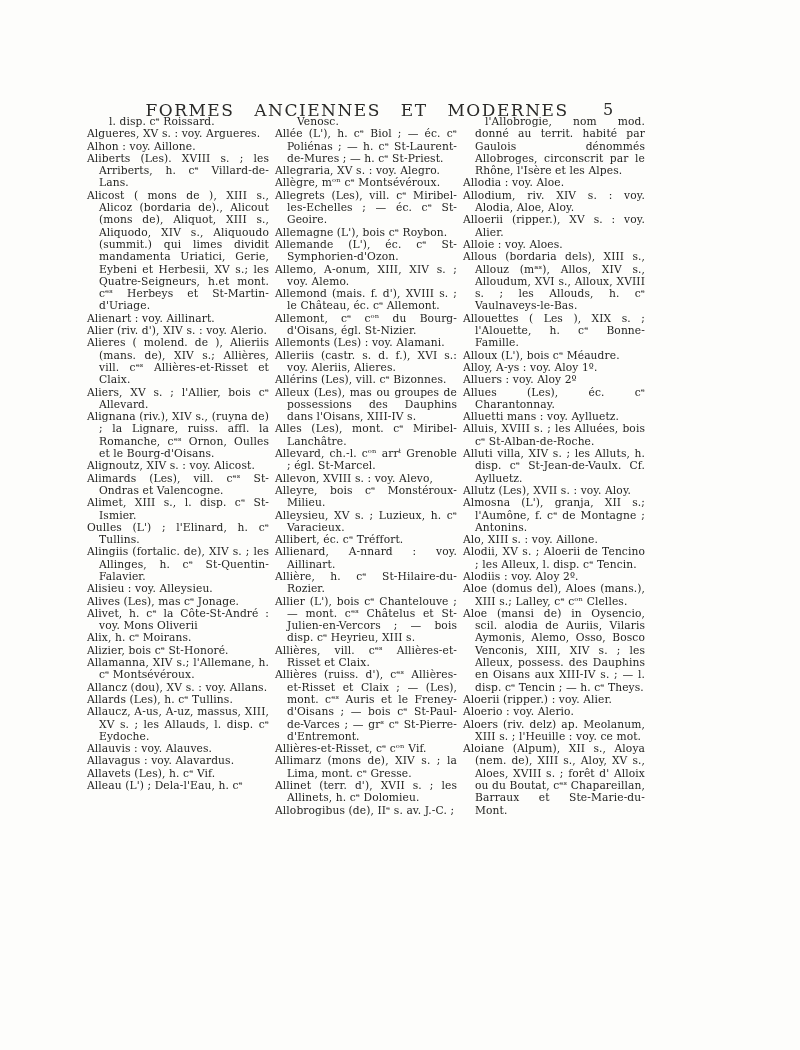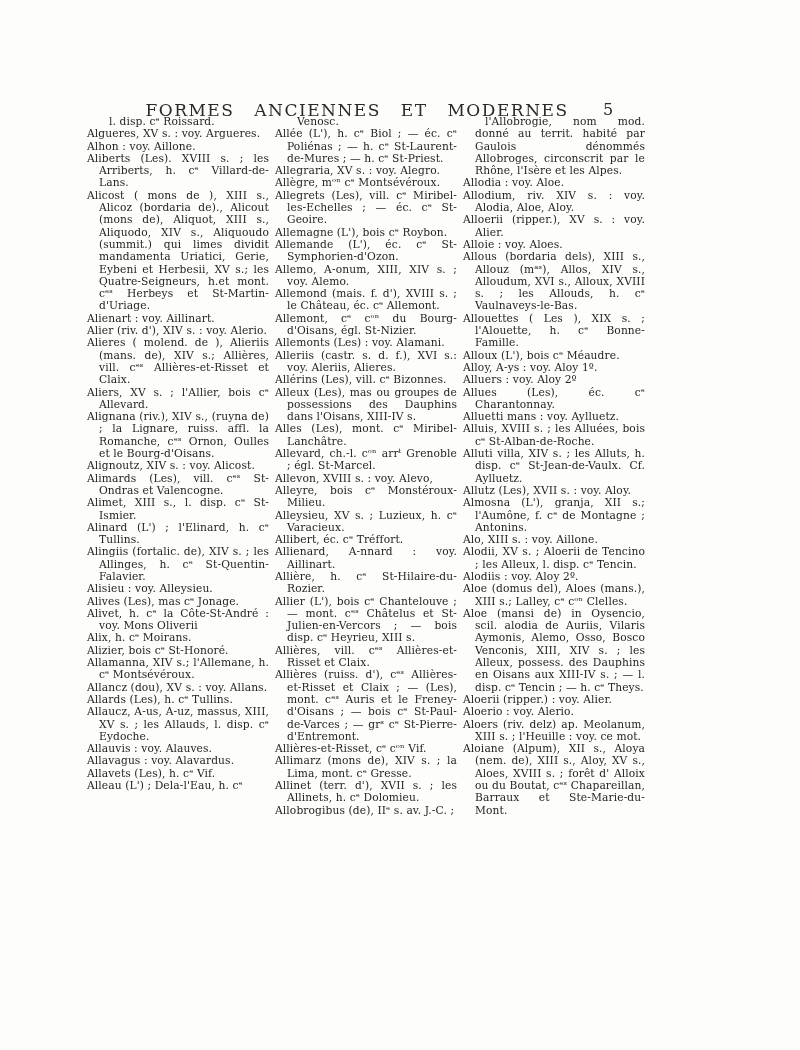--- a/index.html
+++ b/index.html
@@ -85,7 +85,7 @@
         <p class="entry"><span class="r">Alignoutz, XIV s. : voy. Alicost.</span></p>
         <p class="entry"><span class="r">Alimards (Les), vill. cᵉˢ St-Ondras et Valencogne.</span></p>
         <p class="entry"><span class="r">Alimet, XIII s., l. disp. cᵉ St-Ismier.</span></p>
-        <p class="entry"><span class="r">Alinard (L') ; </span><span class="i">l'Elinard</span><span class="r">, h. cᵉ Tullins.</span></p>
+        <p class="entry"><span class="r">Oulles (L') ; </span><span class="i">l'Elinard</span><span class="r">, h. cᵉ Tullins.</span></p>
         <p class="entry"><span class="r">Alingiis (fortalic. de), XIV s. ; </span><span class="i">les Allinges</span><span class="r">, h. cᵉ St-Quentin-Falavier.</span></p>
         <p class="entry"><span class="r">Alisieu : voy. Alleysieu.</span></p>
         <p class="entry"><span class="r">Alives (Les), mas cᵉ Jonage.</span></p>

